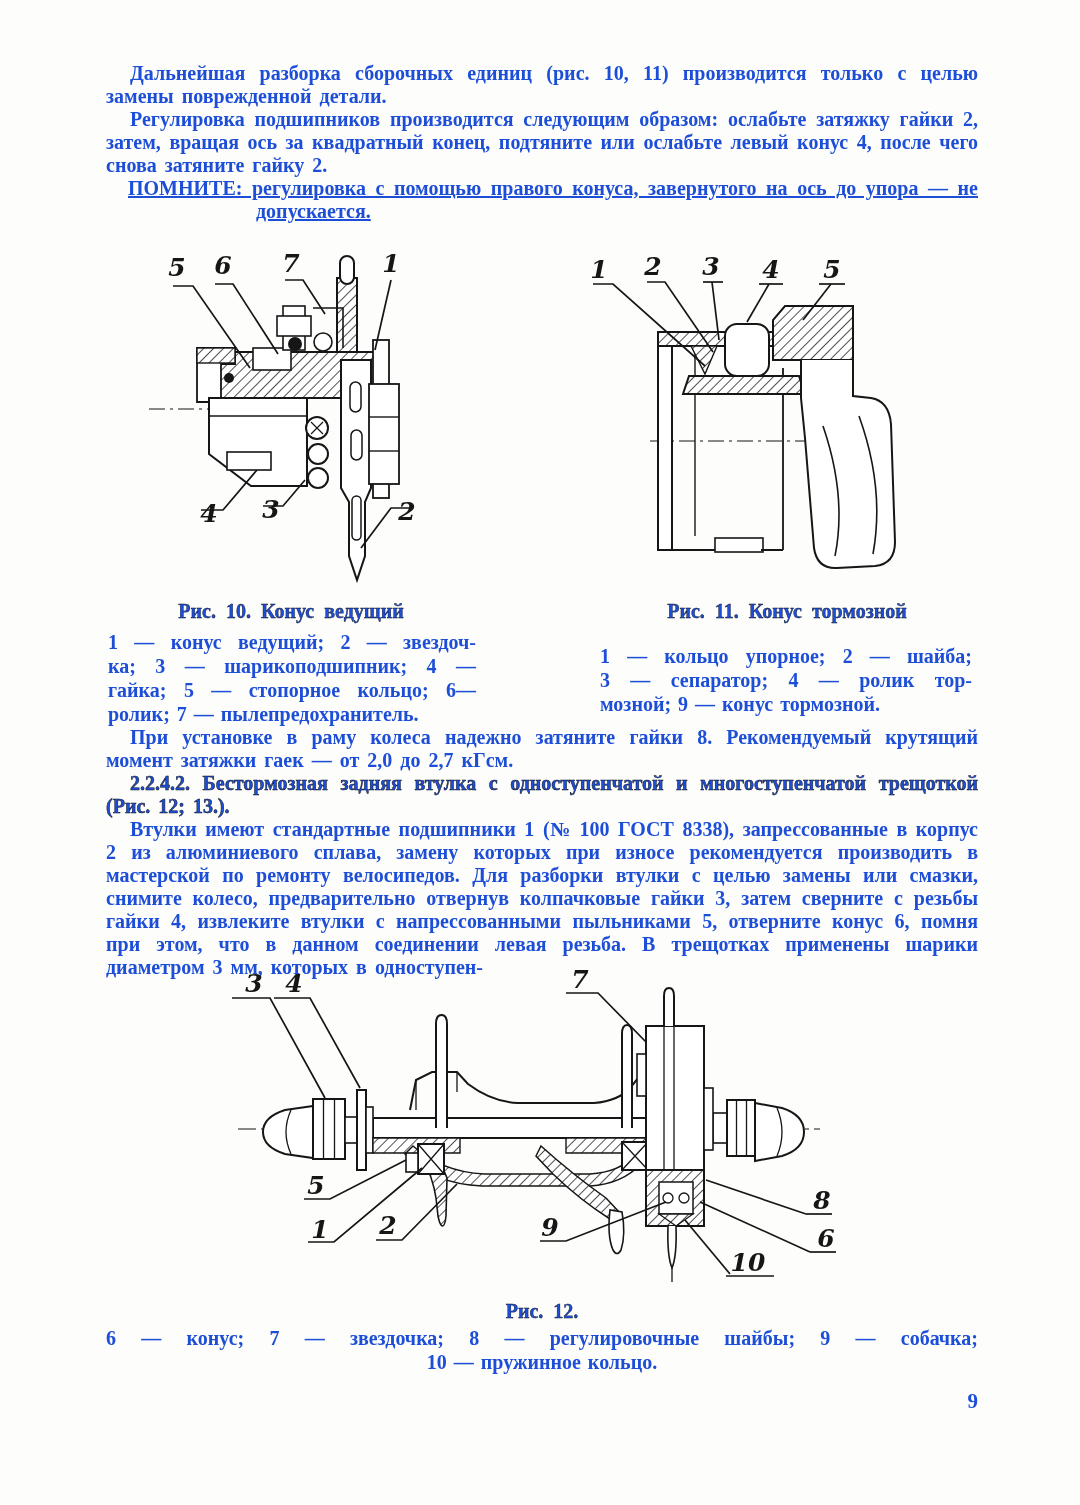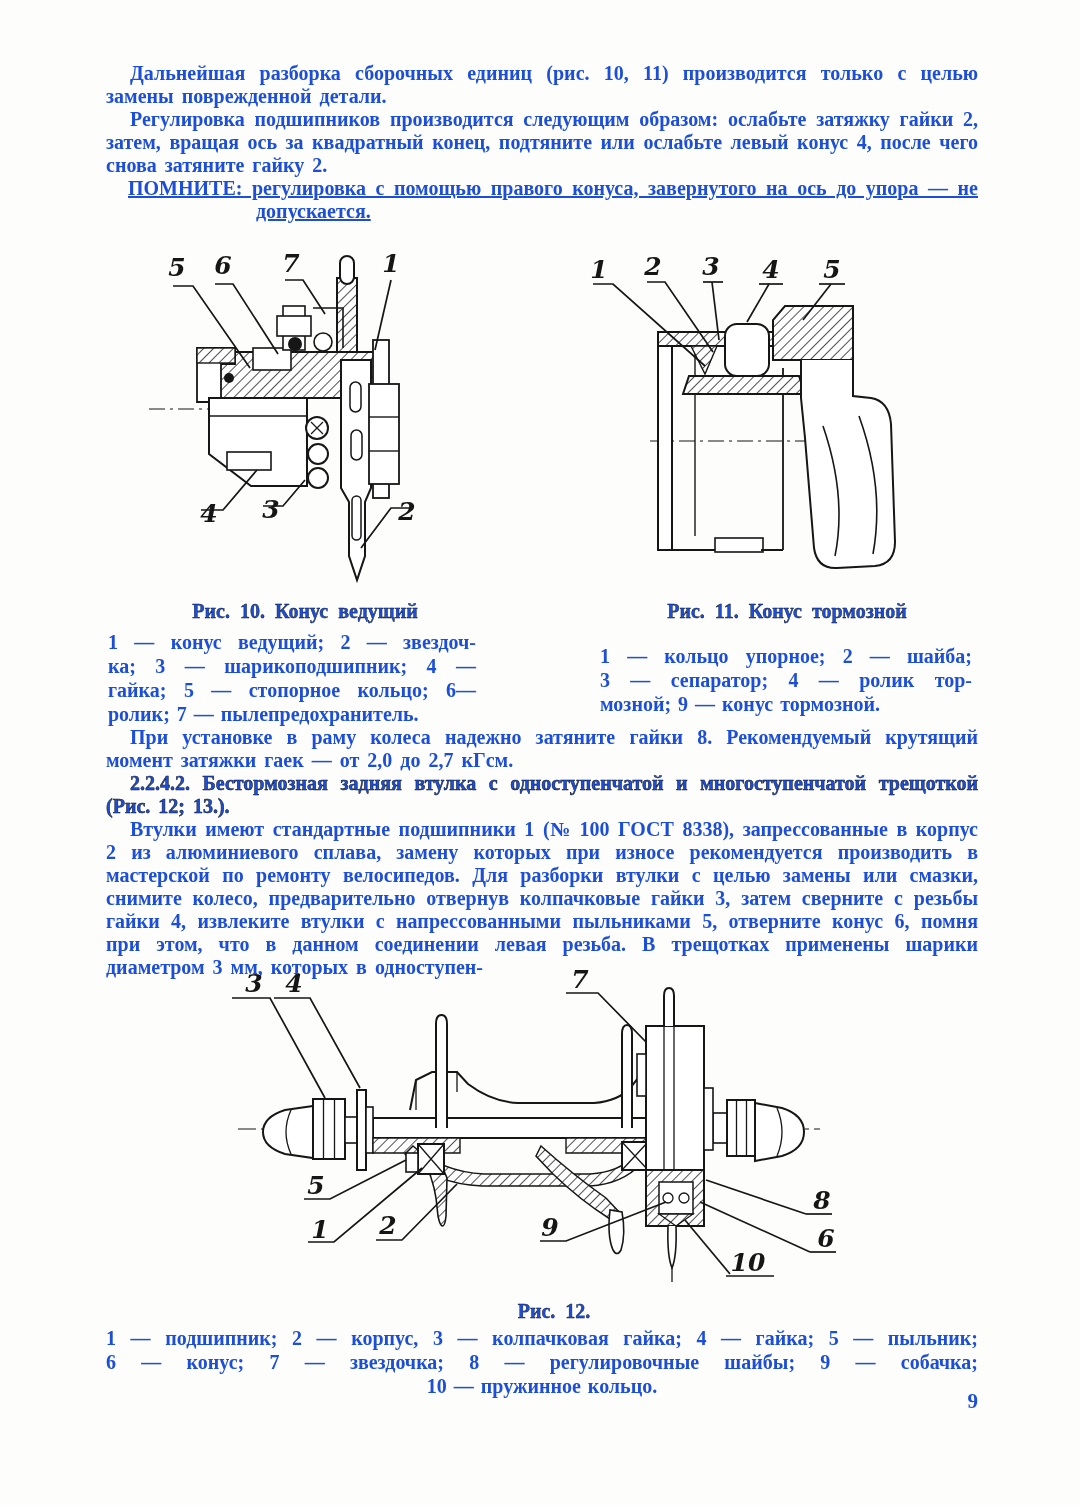--- a/index.html
+++ b/index.html
@@ -142,7 +142,7 @@
     </g>
   </svg>
 
-  <div class="cap" style="left:122px;top:600px;width:366px;">Рис. 10. Конус ведущий</div>
+  <div class="cap" style="left:108px;top:600px;width:366px;">Рис. 10. Конус ведущий</div>
   <div class="legend" style="left:108px;top:630px;width:368px;">
     <div class="jl">1 — конус ведущий; 2 — звездоч-</div>
     <div class="jl">ка; 3 — шарикоподшипник; 4 —</div>

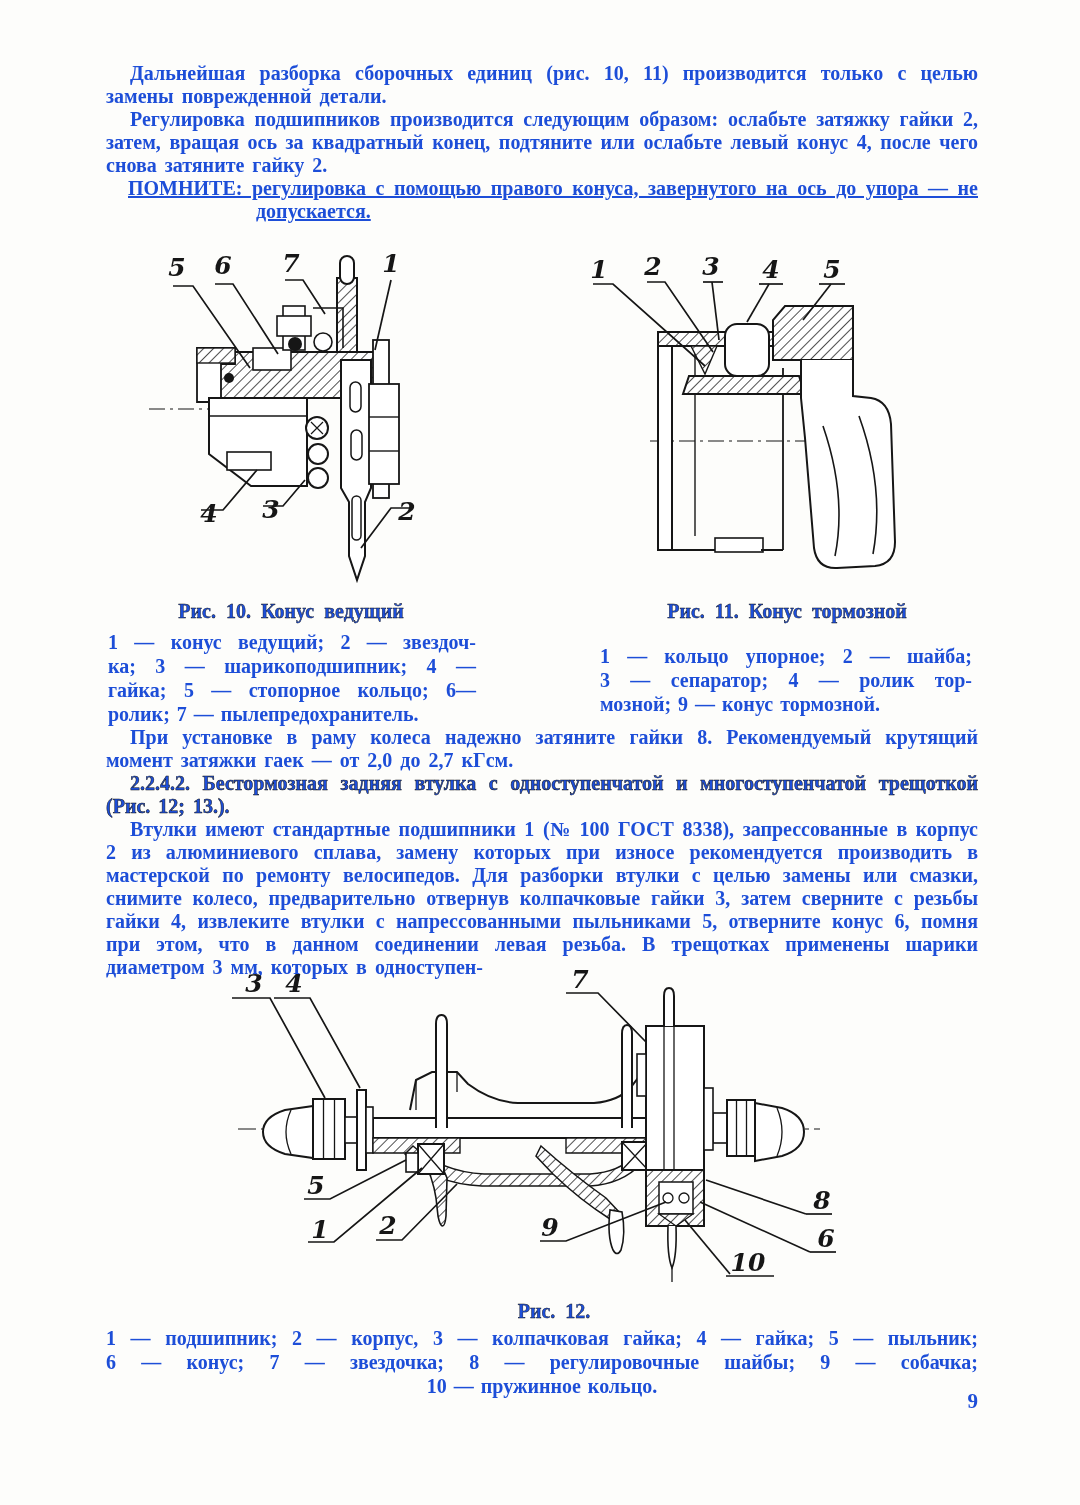--- a/index.html
+++ b/index.html
@@ -245,7 +245,7 @@
     </g>
   </svg>
 
-  <div class="cap" style="left:118px;top:1300px;width:872px;">Рис. 12.</div>
+  <div class="cap" style="left:106px;top:1300px;width:872px;">Рис. 12.</div>
   <div class="legend" style="left:106px;top:1326px;width:872px;">
     <div class="jl">1 — подшипник; 2 — корпус, 3 — колпачковая гайка; 4 — гайка; 5 — пыльник;</div>
     <div class="jl">6 — конус; 7 — звездочка; 8 — регулировочные шайбы; 9 — собачка;</div>

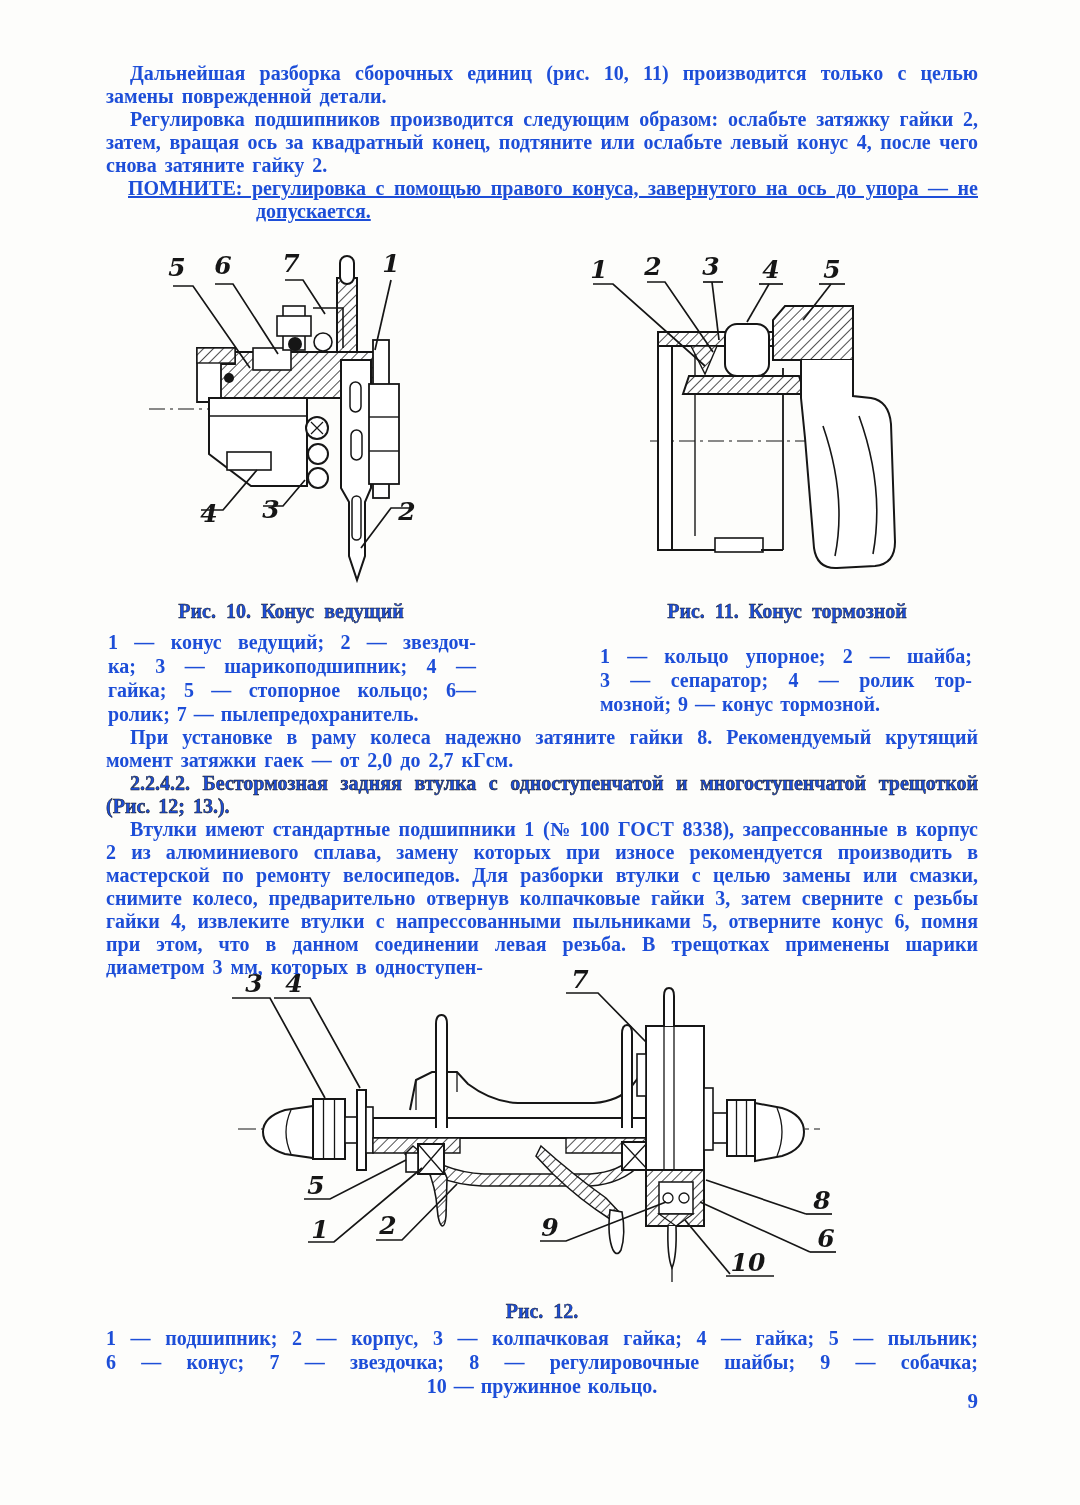--- a/index.html
+++ b/index.html
@@ -247,7 +247,6 @@
 
   <div class="cap" style="left:106px;top:1300px;width:872px;">Рис. 12.</div>
   <div class="legend" style="left:106px;top:1326px;width:872px;">
-    <div class="jl">1 — подшипник; 2 — корпус, 3 — колпачковая гайка; 4 — гайка; 5 — пыльник;</div>
     <div class="jl">6 — конус; 7 — звездочка; 8 — регулировочные шайбы; 9 — собачка;</div>
     <div class="cl">10 — пружинное кольцо.</div>
   </div>

